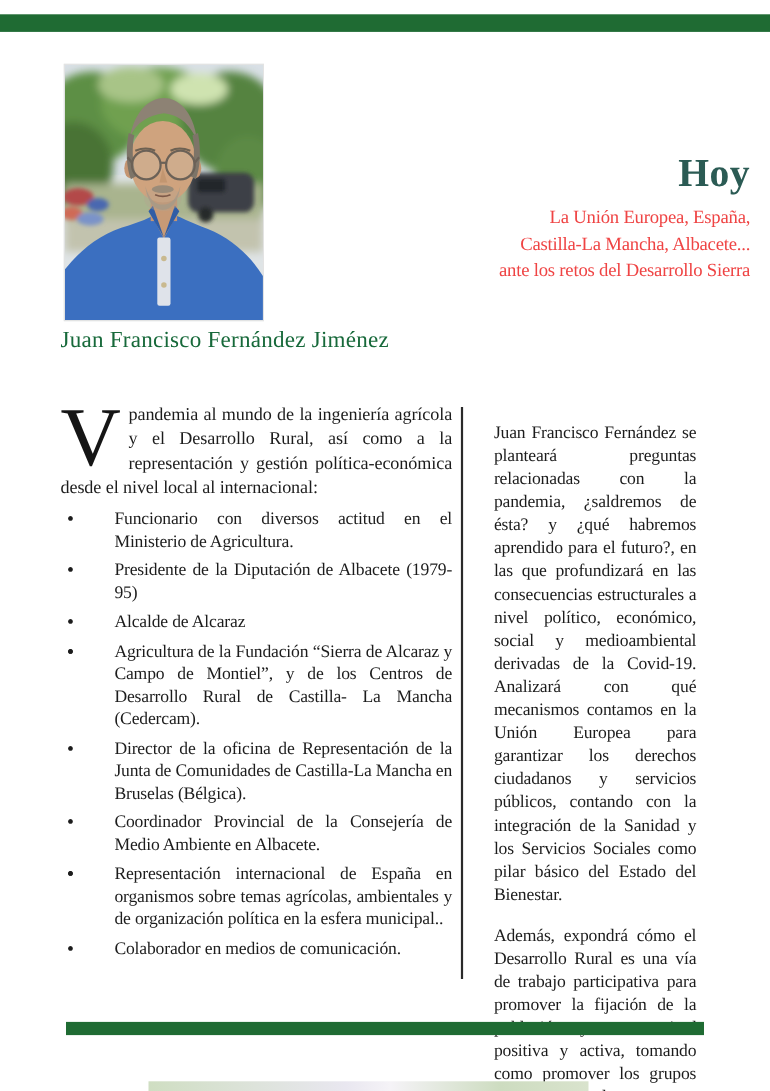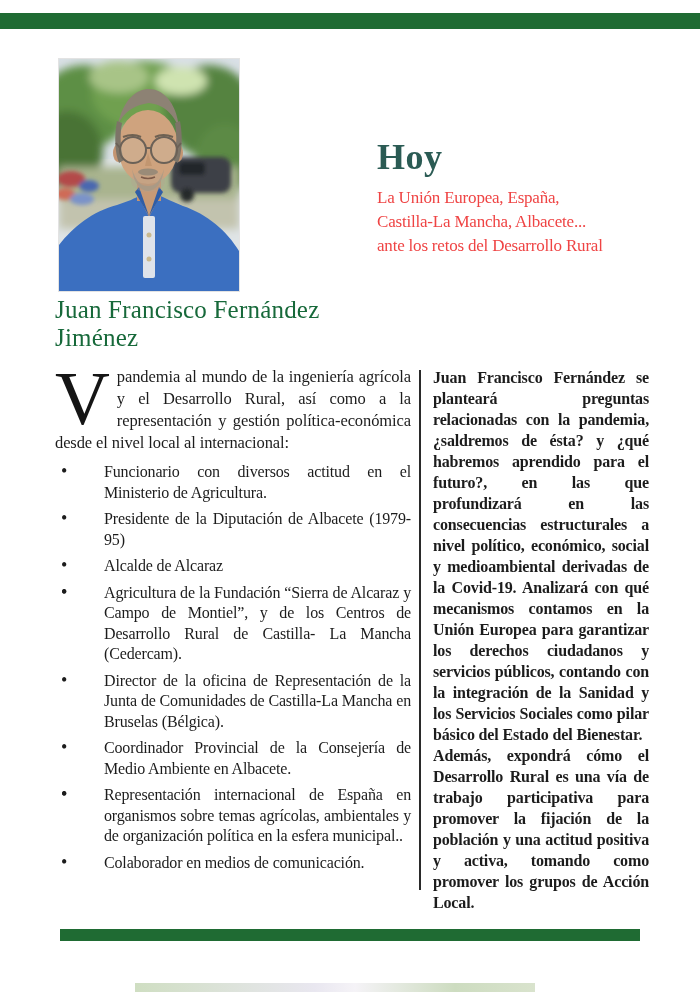--- a/index.html
+++ b/index.html
@@ -24,7 +24,7 @@
   .caption{position:absolute;left:55px;top:296px;width:340px;
     font-size:25px;color:#17693a;letter-spacing:.2px;}
   
-  .title-block{position:absolute;left:377px;top:136px;width:284px;text-align:left;}
+  .title-block{position:absolute;left:398px;top:136px;width:284px;text-align:right;}
   .title-line{font-weight:bold;color:#2b5b54;font-size:36px;line-height:42px;letter-spacing:.5px;}
   .subtitle{margin-top:8px;color:#ef4444;font-size:17px;line-height:24px;letter-spacing:-0.2px;}
   .subtitle div{white-space:nowrap;}

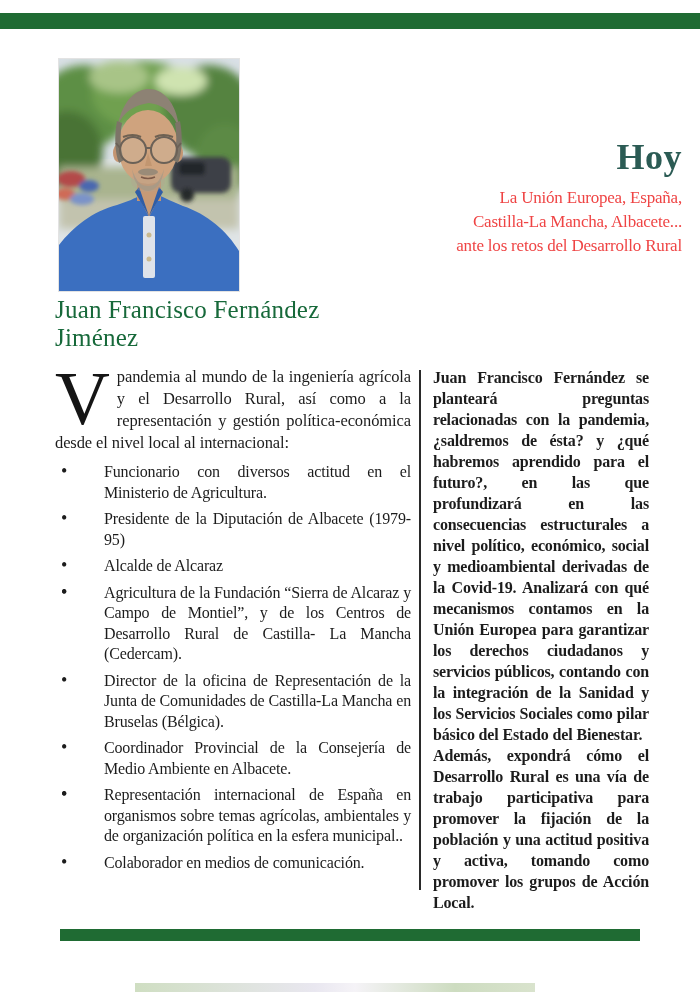--- a/index.html
+++ b/index.html
@@ -118,7 +118,7 @@
     <div class="subtitle">
       <div>La Unión Europea, España,</div>
       <div>Castilla-La Mancha, Albacete...</div>
-      <div>ante los retos del Desarrollo Rural</div>
+      <div>ante los retos del Desarrollo Sierra</div>
     </div>
   </div>
 

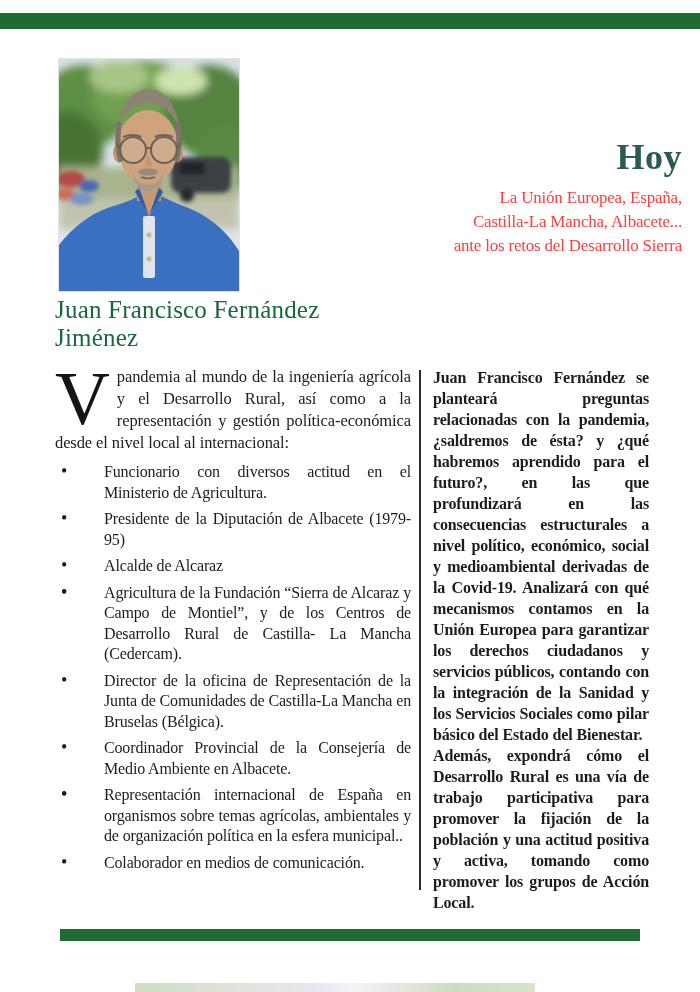--- a/index.html
+++ b/index.html
@@ -22,7 +22,7 @@
   .photo-frame svg{display:block;width:100%;height:100%;}
   
   .caption{position:absolute;left:55px;top:296px;width:340px;
-    font-size:25px;color:#17693a;letter-spacing:.2px;}
+    font-size:21px;color:#17693a;letter-spacing:.2px;}
   
   .title-block{position:absolute;left:398px;top:136px;width:284px;text-align:right;}
   .title-line{font-weight:bold;color:#2b5b54;font-size:36px;line-height:42px;letter-spacing:.5px;}

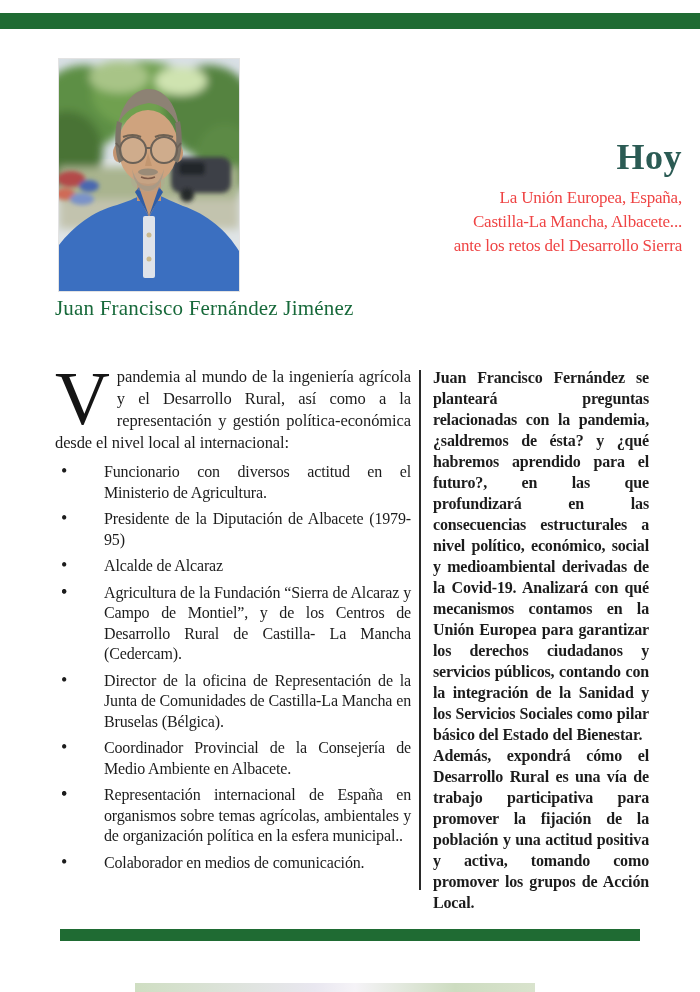--- a/index.html
+++ b/index.html
@@ -39,7 +39,7 @@
   .divider{position:absolute;left:419px;top:370px;width:1.5px;height:520px;background:#2a2a2a;}
   .right-col{position:absolute;left:433px;top:367px;width:216px;
     font-size:16px;line-height:21px;text-align:justify;letter-spacing:-0.15px;}
-  .right-col p{margin:0;font-weight:bold;}
+  .right-col p{margin:16px;}
 </style>
 </head>
 <body>

